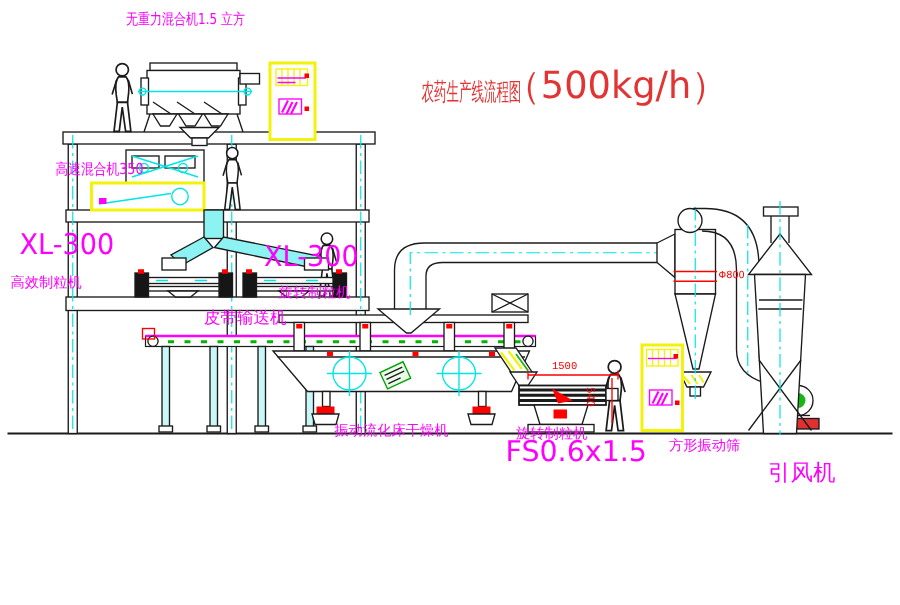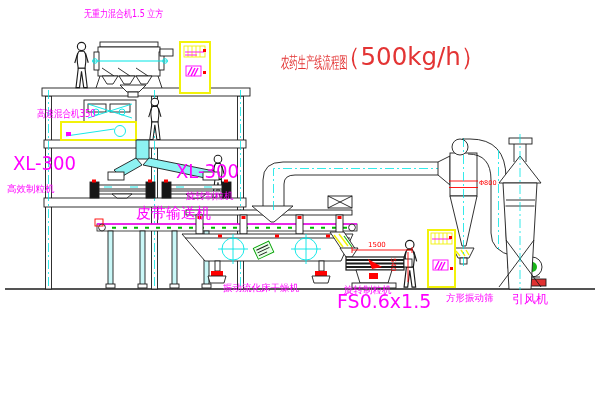--- a/index.html
+++ b/index.html
@@ -19,7 +19,7 @@
   .l-gaoxiao{left:7px;top:184px;font-size:9.5px;}
   .l-xl300b{left:176px;top:162px;font-size:19px;transform:scale(0.95,1);}
   .l-xuanzhuan{left:186px;top:191px;font-size:9.5px;}
-  .l-pidai{left:136px;top:206px;font-size:15px;}
+  .l-pidai{left:136px;top:206px;font-size:11px;}
   .l-dryname{left:223px;top:283px;font-size:9.5px;}
   .l-drymodel{left:228px;top:292px;font-size:17px;}
   .l-sievename{left:344px;top:285px;font-size:9.5px;}

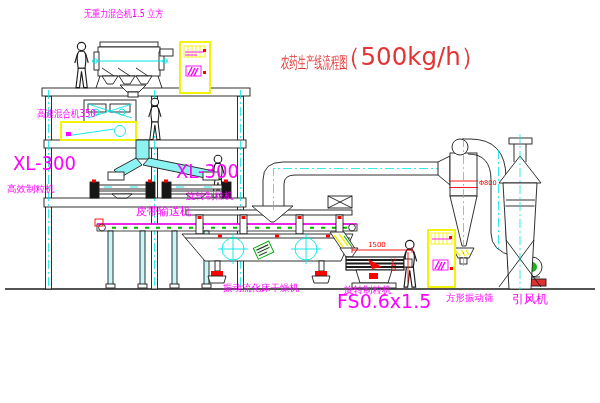--- a/index.html
+++ b/index.html
@@ -27,7 +27,7 @@
   .l-cyclone{left:446px;top:293px;font-size:9.5px;}
   .l-fan{left:512px;top:293px;font-size:12px;}
   .d-phi{left:452px;top:180px;font-size:6.5px;margin-left:27px;}
-  .d-len{left:368px;top:242px;font-size:7px;}
+  .d-len{left:368px;top:242px;font-size:7px;font-family:Liberation Mono, monospace;}
   .d-hgt{left:396px;top:258px;font-size:7px;transform:rotate(90deg);}
 </style>
 </head>

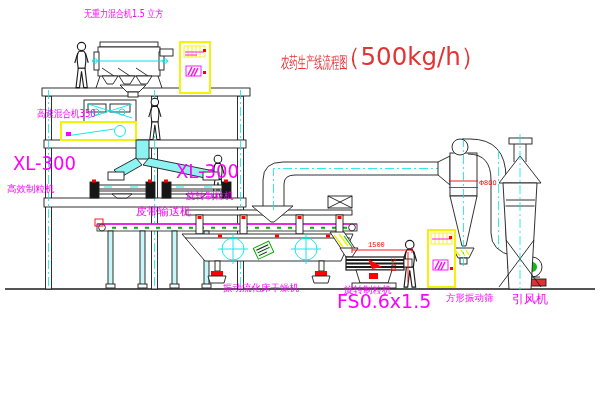--- a/index.html
+++ b/index.html
@@ -25,7 +25,7 @@
   .l-sievename{left:344px;top:285px;font-size:9.5px;}
   .l-sievemodel{left:337px;top:292px;font-size:19px;}
   .l-cyclone{left:446px;top:293px;font-size:9.5px;}
-  .l-fan{left:512px;top:293px;font-size:12px;}
+  .l-fan{left:512px;top:308px;font-size:15px;}
   .d-phi{left:452px;top:180px;font-size:6.5px;margin-left:27px;}
   .d-len{left:368px;top:242px;font-size:7px;font-family:Liberation Mono, monospace;}
   .d-hgt{left:396px;top:258px;font-size:7px;transform:rotate(90deg);}

